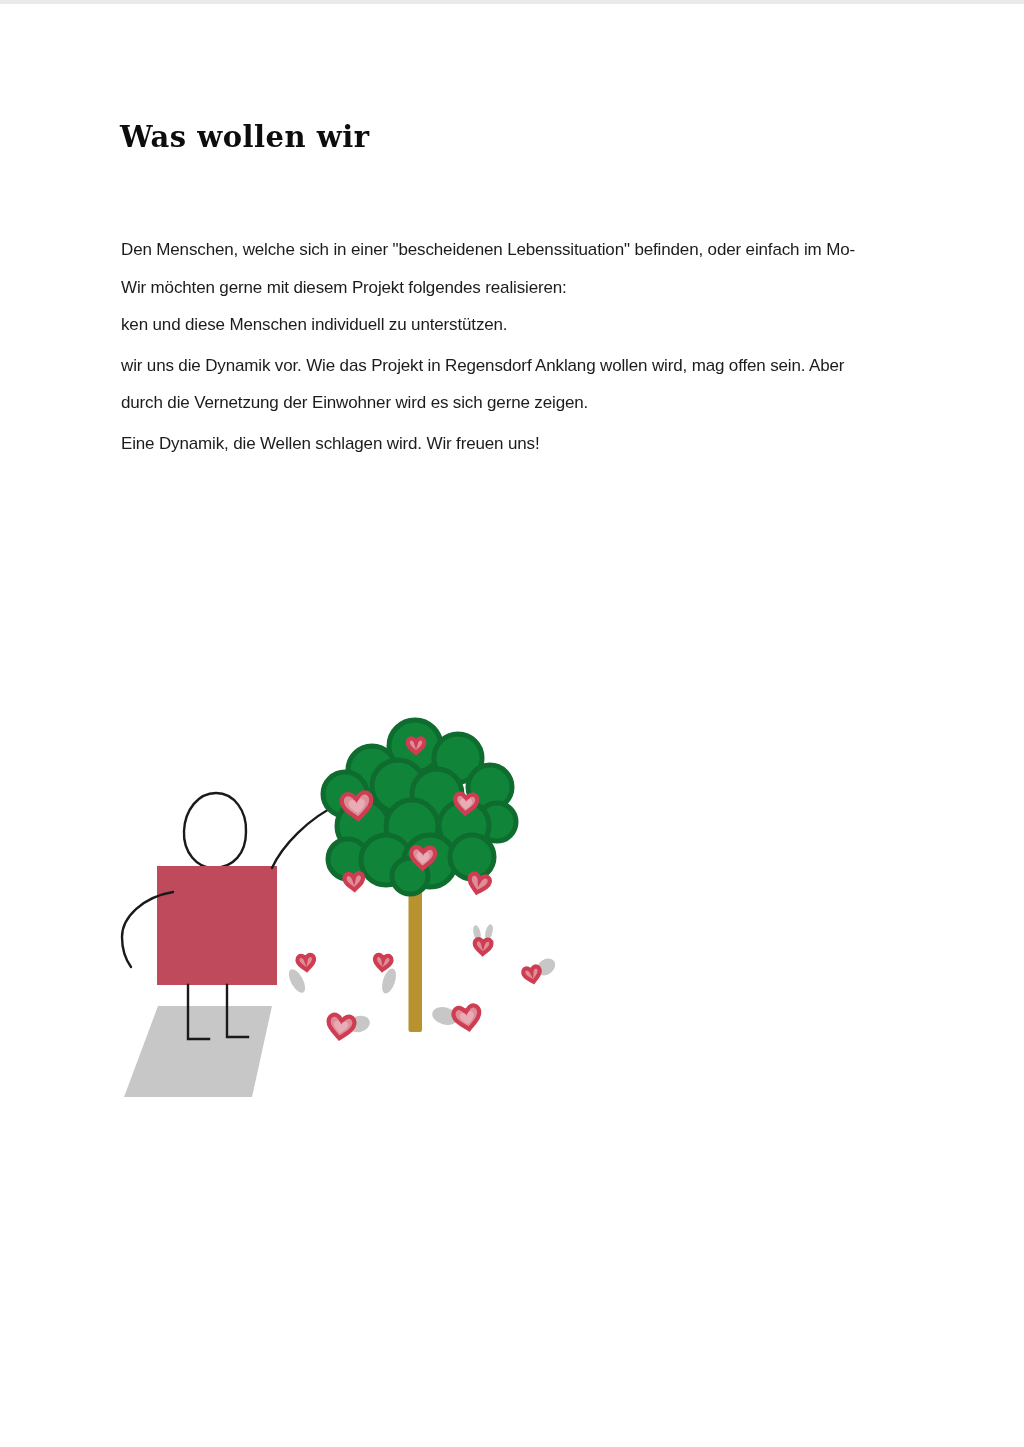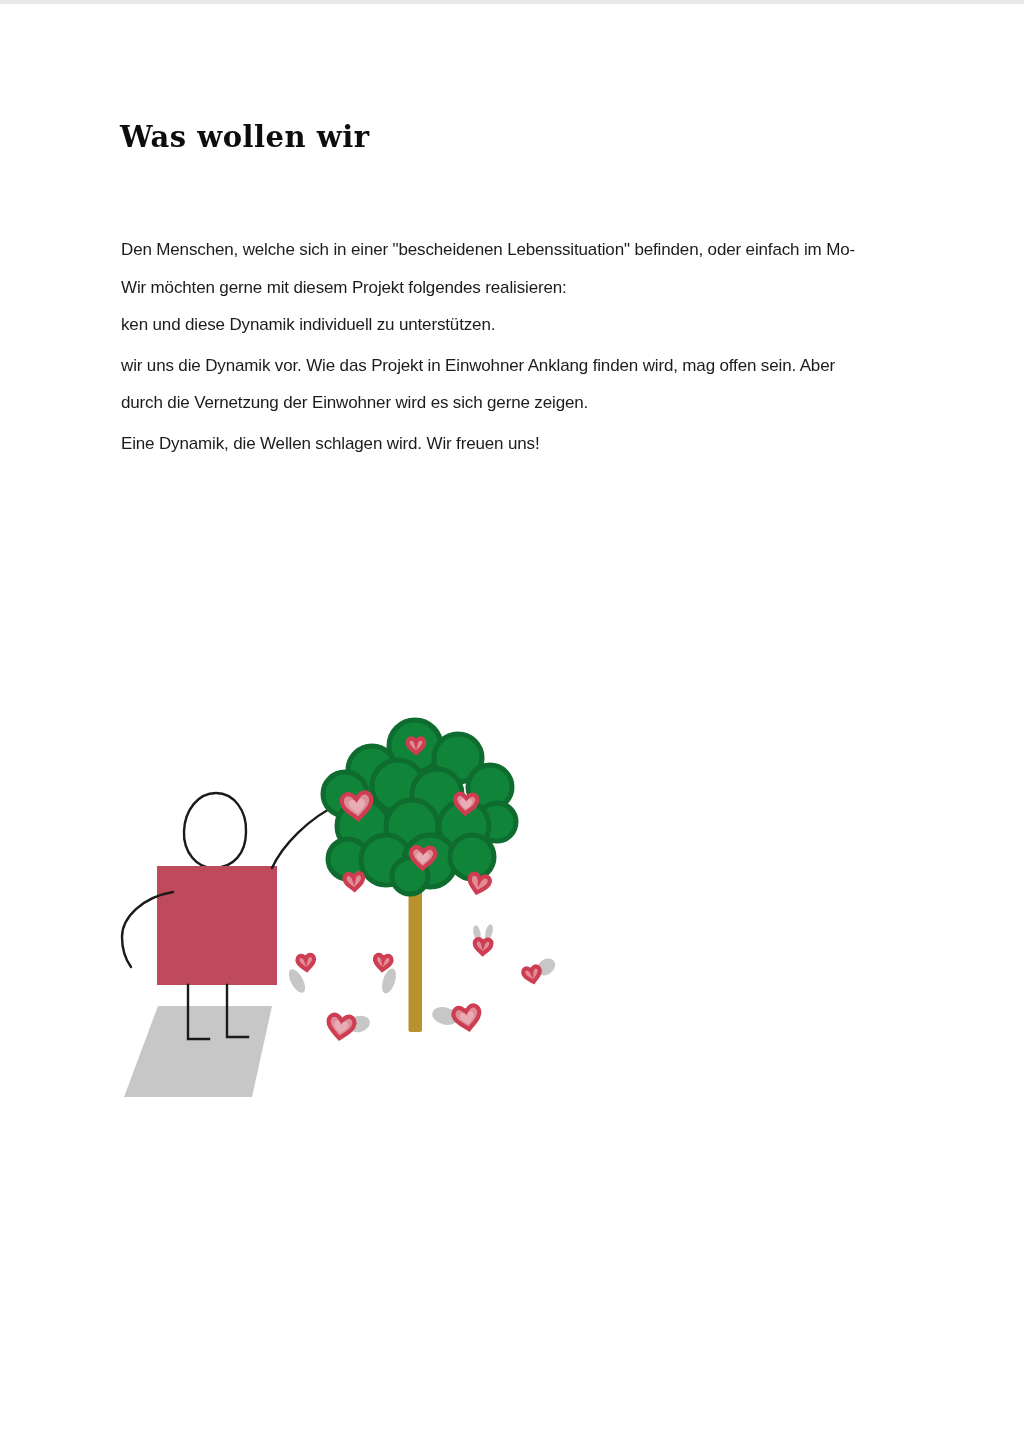--- a/index.html
+++ b/index.html
@@ -42,7 +42,7 @@
     <div class="para">
       <div class="line">Den Menschen, welche sich in einer "bescheidenen Lebenssituation" befinden, oder einfach im Mo-</div>
       <div class="line">Wir möchten gerne mit diesem Projekt folgendes realisieren:</div>
-      <div class="line">ken und diese Dynamik individuell zu unterstützen.</div>
+      <div class="line">ken und diese Menschen individuell zu unterstützen.</div>
     </div>
     <div class="para">
       <div class="line">wir uns die Dynamik vor. Wie das Projekt in Einwohner Anklang finden wird, mag offen sein. Aber</div>

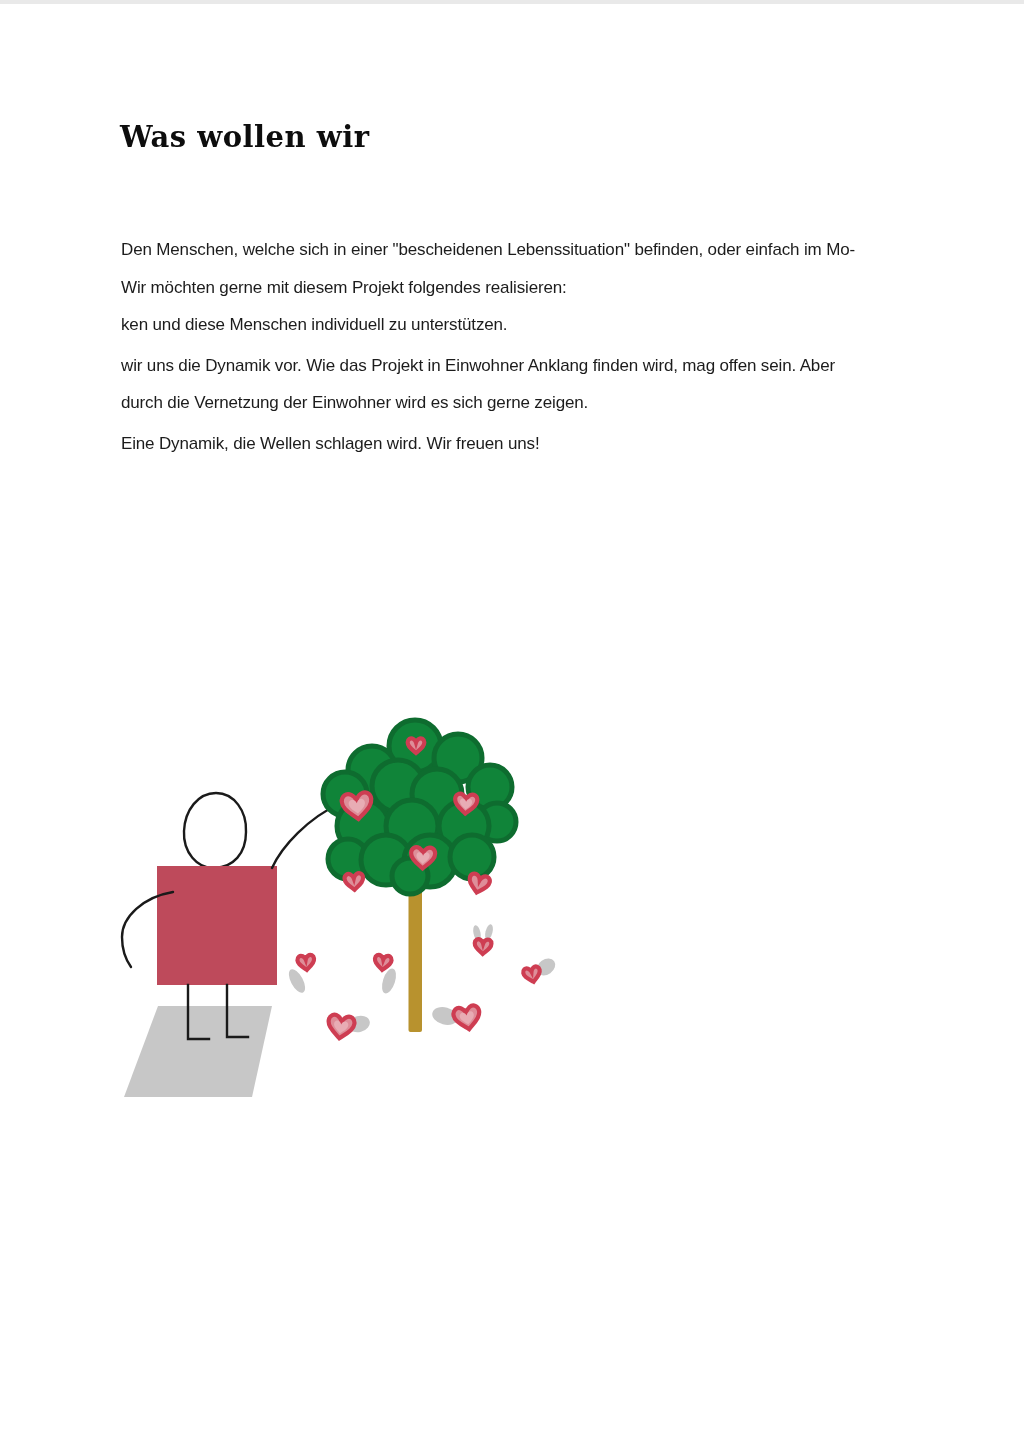--- a/index.html
+++ b/index.html
@@ -45,7 +45,7 @@
       <div class="line">ken und diese Menschen individuell zu unterstützen.</div>
     </div>
     <div class="para">
-      <div class="line">wir uns die Dynamik vor. Wie das Projekt in Einwohner Anklang finden wird, mag offen sein. Aber</div>
+      <div class="line">wir uns die Dynamik vor. Wie das Projekt in Regensdorf Anklang wollen wird, mag offen sein. Aber</div>
       <div class="line">durch die Vernetzung der Einwohner wird es sich gerne zeigen.</div>
     </div>
     <div class="para">

